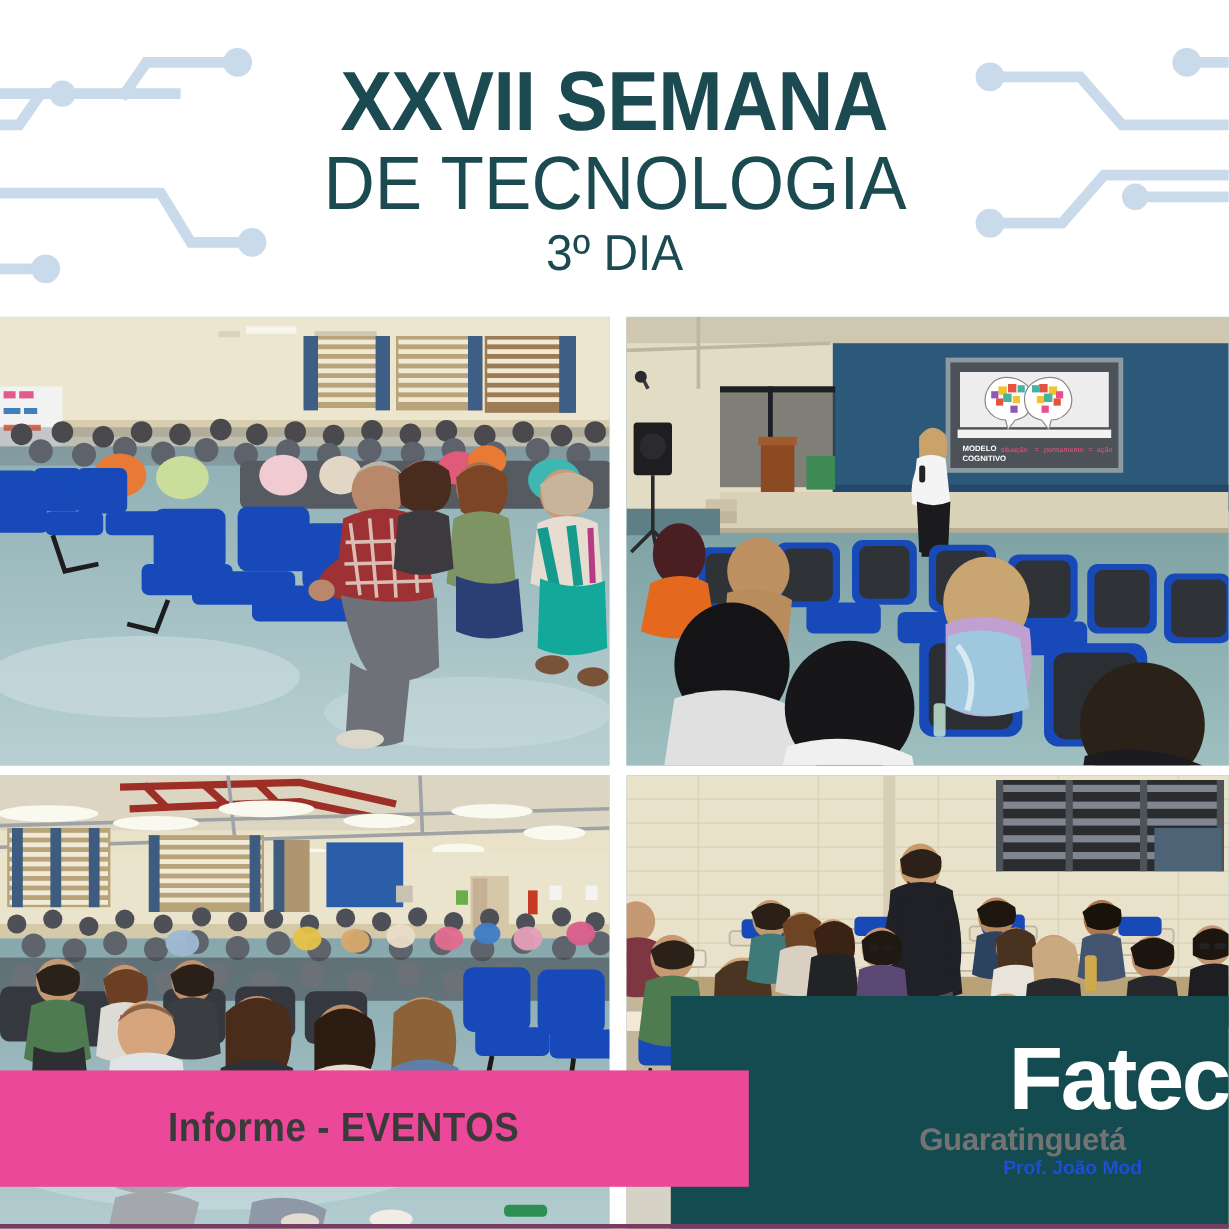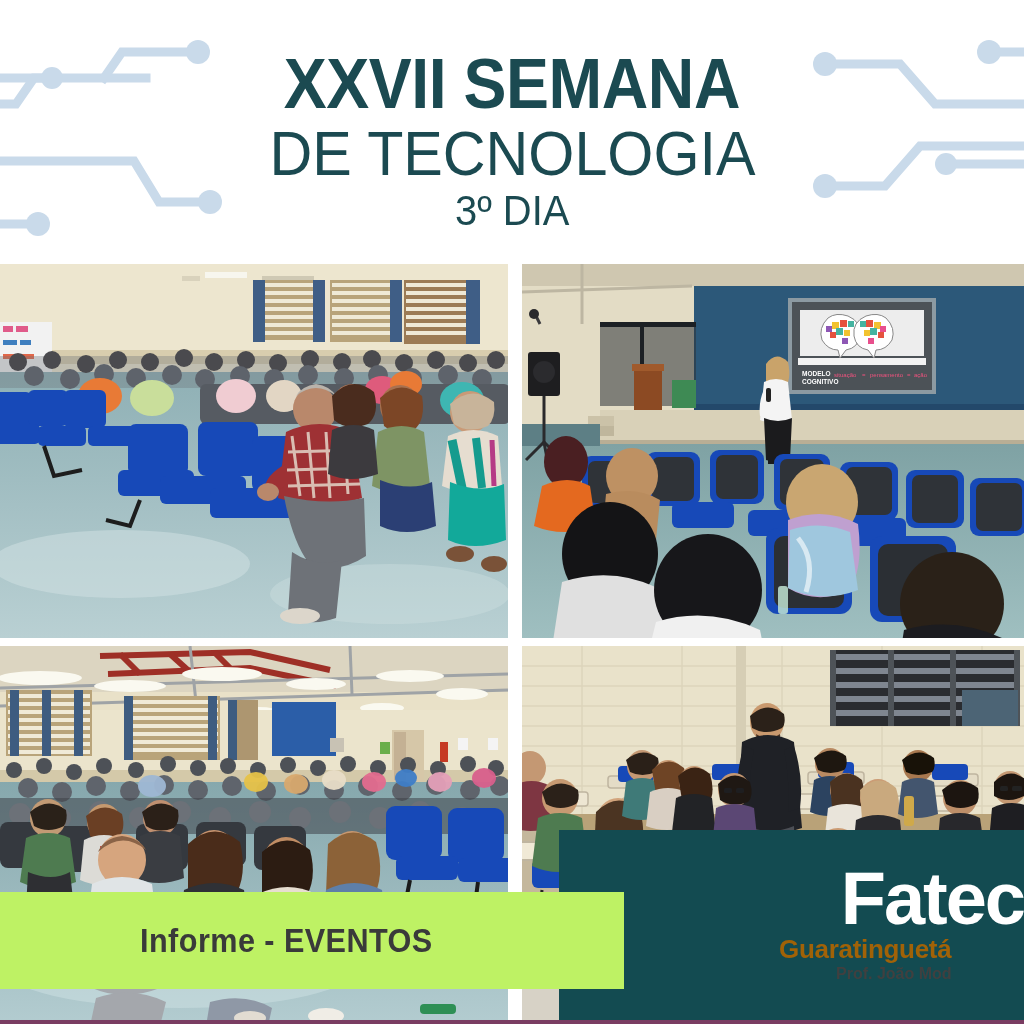--- a/index.html
+++ b/index.html
@@ -80,7 +80,7 @@
   }
   .gray-banner {
     position:absolute; left:0; top:892px; width:624px; height:97px;
-    background:#bef264;
+    background:#ec4899;
     display:flex; align-items:center;
   }
   .gray-banner-text {

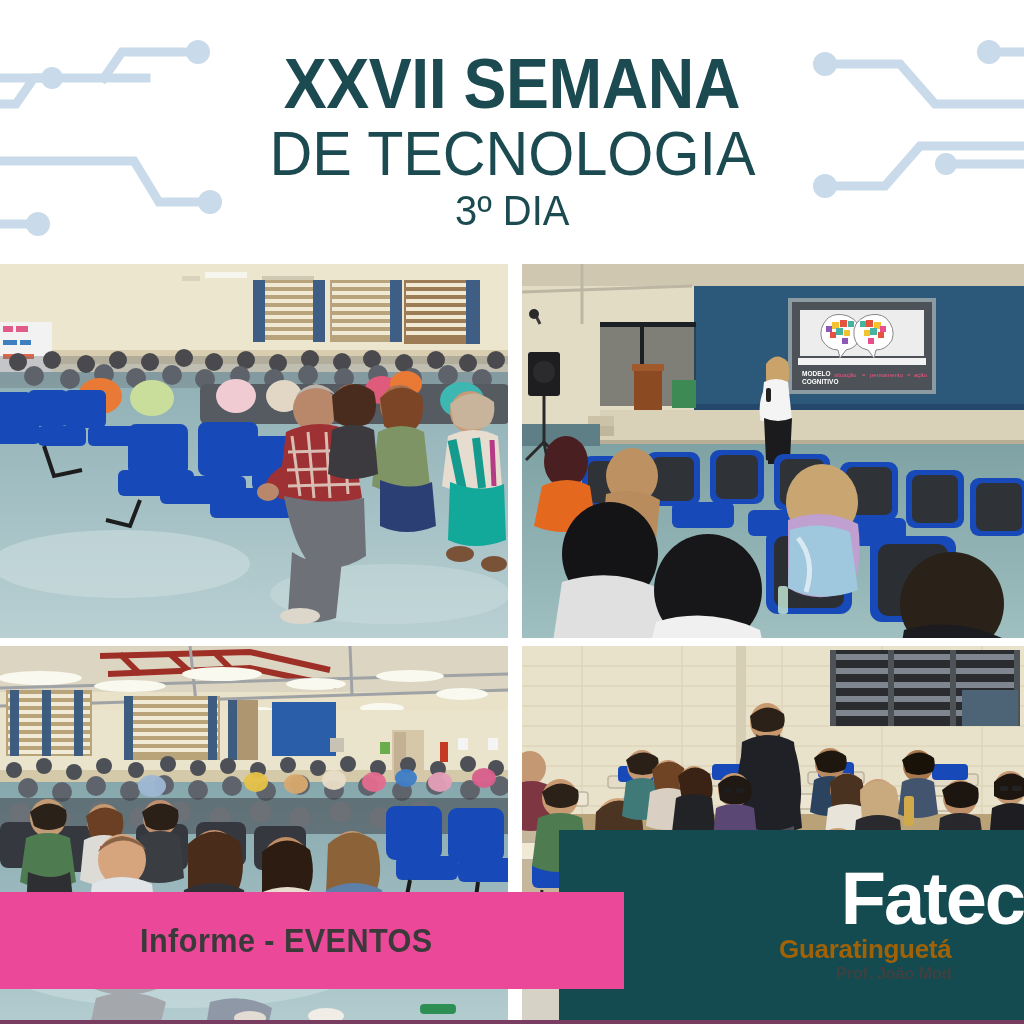--- a/index.html
+++ b/index.html
@@ -108,7 +108,7 @@
     letter-spacing:-2px;
   }
   .fatec-city {
-    color:#a16207;
+    color:#737373;
     font-family:"Liberation Sans","DejaVu Sans", sans-serif;
     font-weight:700;
     font-size:26px;
@@ -116,7 +116,7 @@
     letter-spacing:-0.3px;
     margin-top:4px;
     align-self:flex-start;
-    margin-left:55px;
+    margin-left:42px;
   }
   .fatec-prof {
     color:#404040;

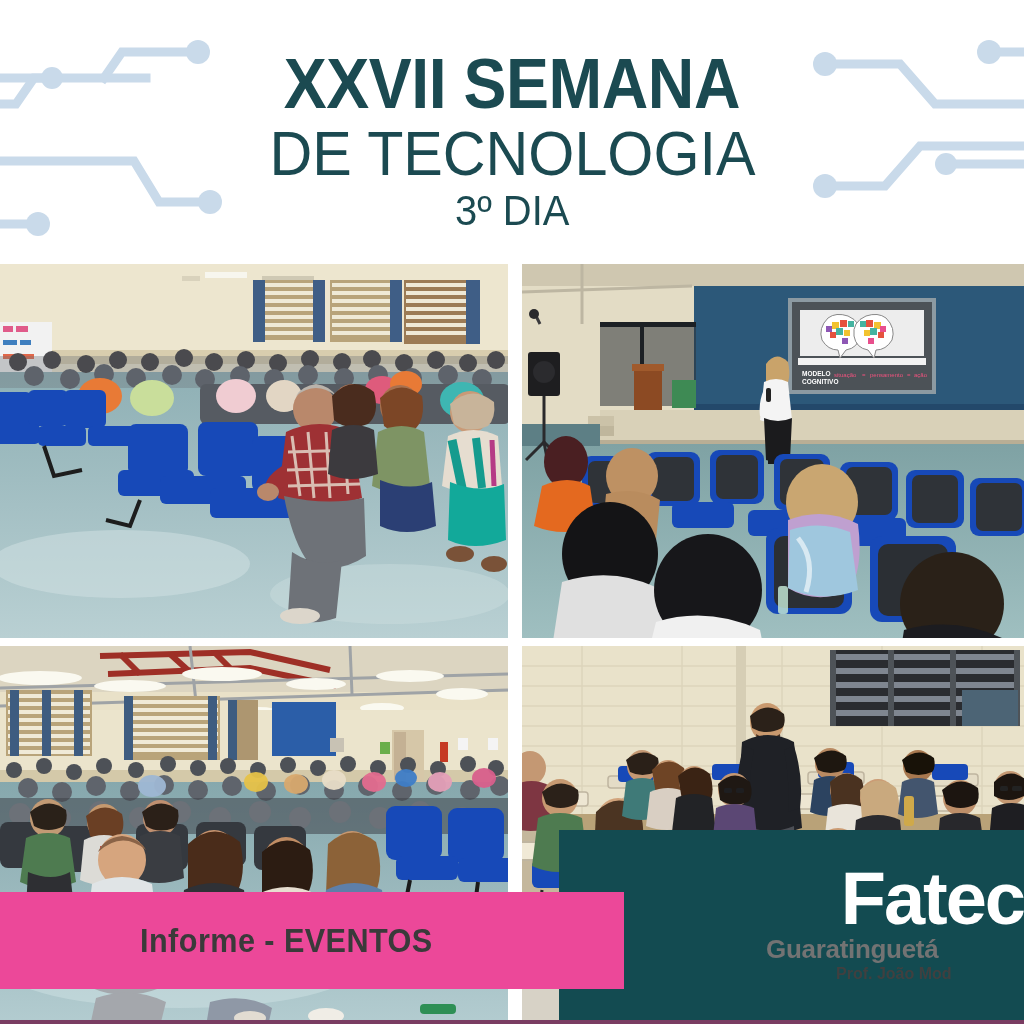--- a/index.html
+++ b/index.html
@@ -119,7 +119,7 @@
     margin-left:42px;
   }
   .fatec-prof {
-    color:#404040;
+    color:#1d4ed8;
     font-family:"Liberation Sans","DejaVu Sans", sans-serif;
     font-weight:700;
     font-size:16px;

